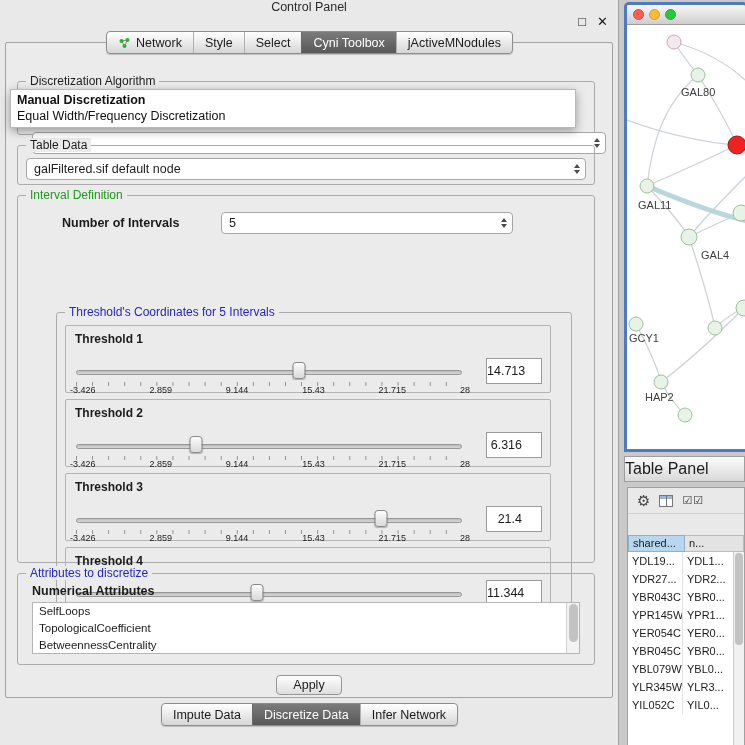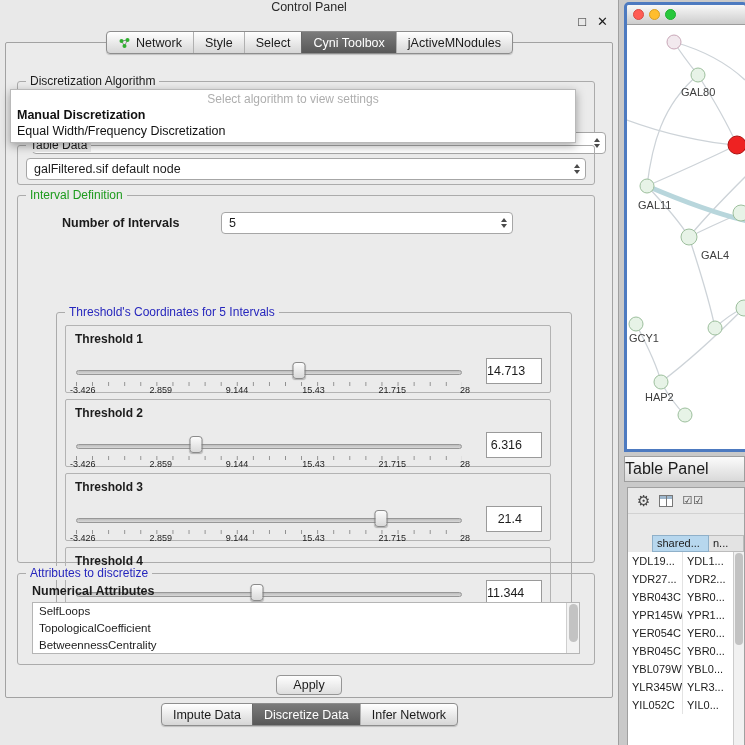--- a/index.html
+++ b/index.html
@@ -153,7 +153,6 @@
     </div>
 
     <div class="popup">
-      <div class="popup-placeholder">Select algorithm to view settings</div>
       <div class="popup-item bold">Manual Discretization</div>
       <div class="popup-item">Equal Width/Frequency Discretization</div>
     </div>

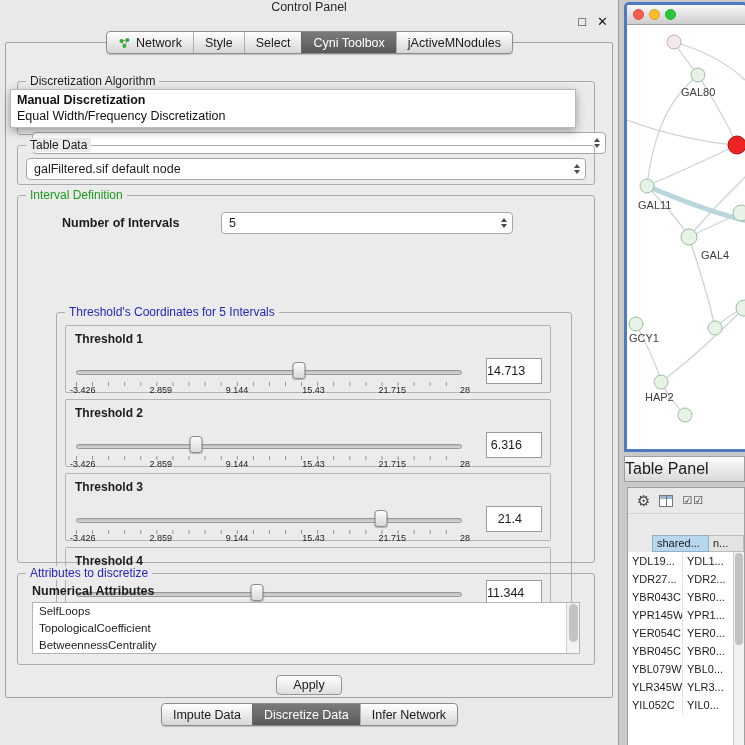--- a/index.html
+++ b/index.html
@@ -87,7 +87,7 @@
   .colicon::after{content:"";position:absolute;left:6px;top:0;bottom:0;width:1px;background:#777;}
   .checks{font-size:11px;color:#333;letter-spacing:1px;white-space:nowrap;}
   .tbl-gap{height:21px;}
-  .tbl-header{display:flex;height:17px;padding-left:24px;}
+  .tbl-header{display:flex;height:17px;}
   .hdr-cell{font-size:11px;line-height:15px;padding-left:4px;overflow:hidden;white-space:nowrap;}
   .hdr-shared{width:57px;background:#b7d7ee;border:1px solid #8fb0c9;}
   .hdr-name{flex:1;background:#e3e3e3;border:1px solid #bcbcbc;border-left:none;}

